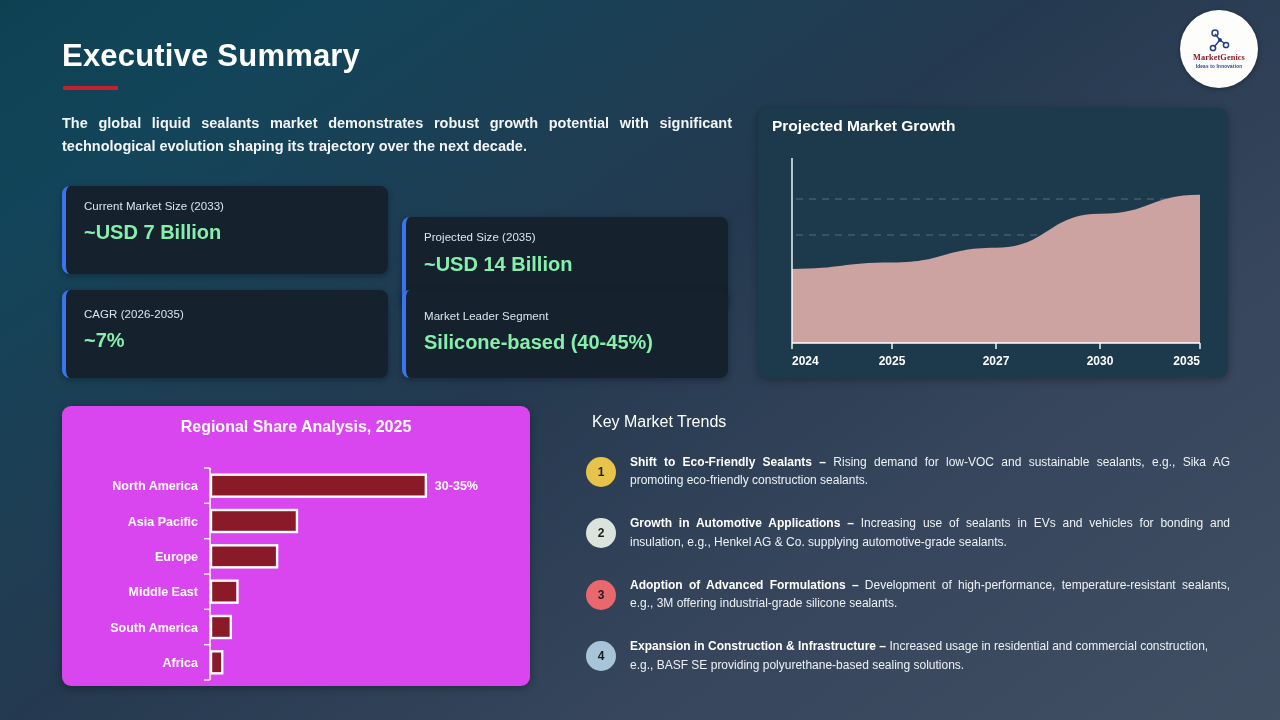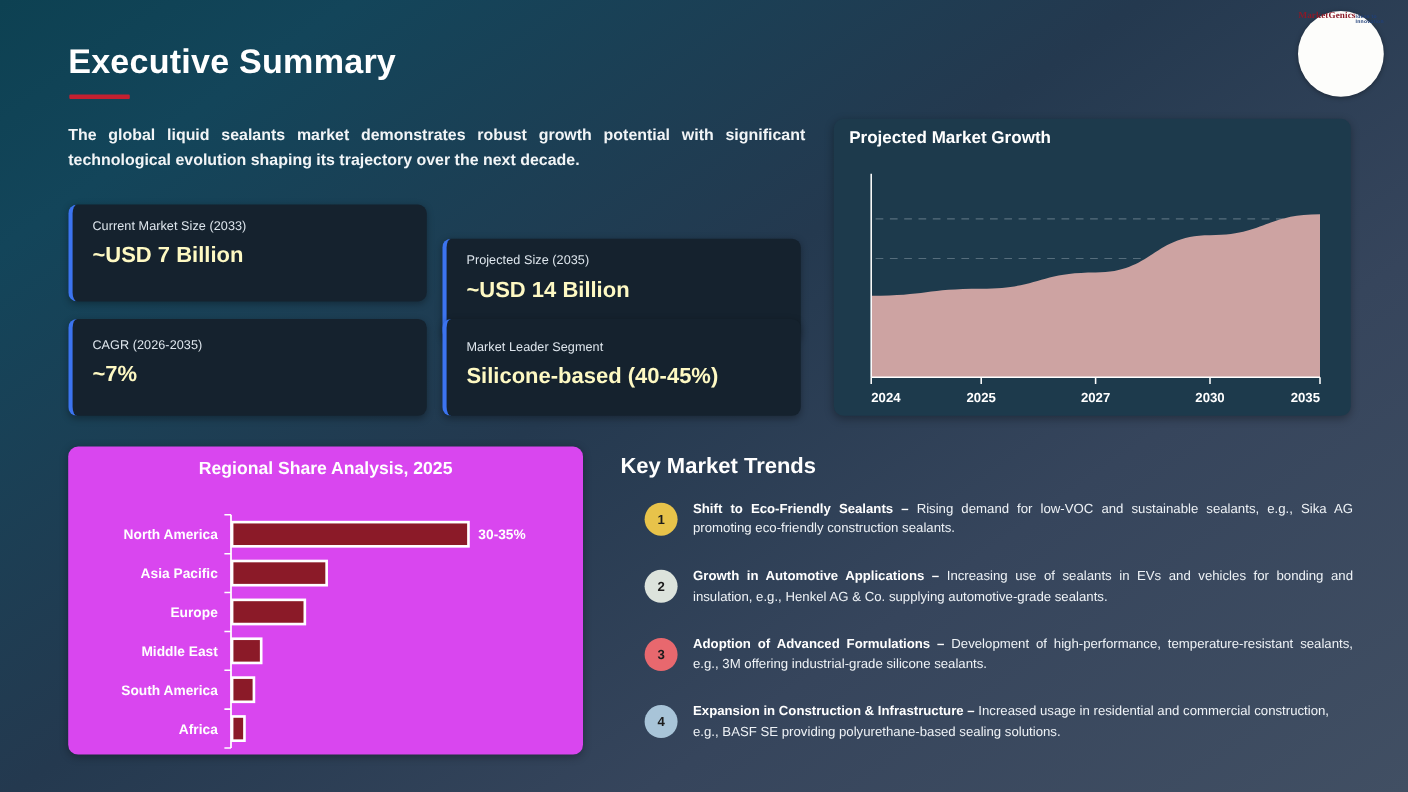--- a/index.html
+++ b/index.html
@@ -32,8 +32,8 @@
     position:absolute; right:22px; top:10px;
     width:78px; height:78px; border-radius:50%;
     background:#fdfdfb;
-    display:flex; flex-direction:row;
-    justify-content:center;
+    display:flex; flex-direction:column;
+    align-items:center; justify-content:center;
     box-shadow:0 1px 5px rgba(0,0,0,.35);
   }
   #logo .mark { width:26px; height:24px; margin-bottom:1px; }

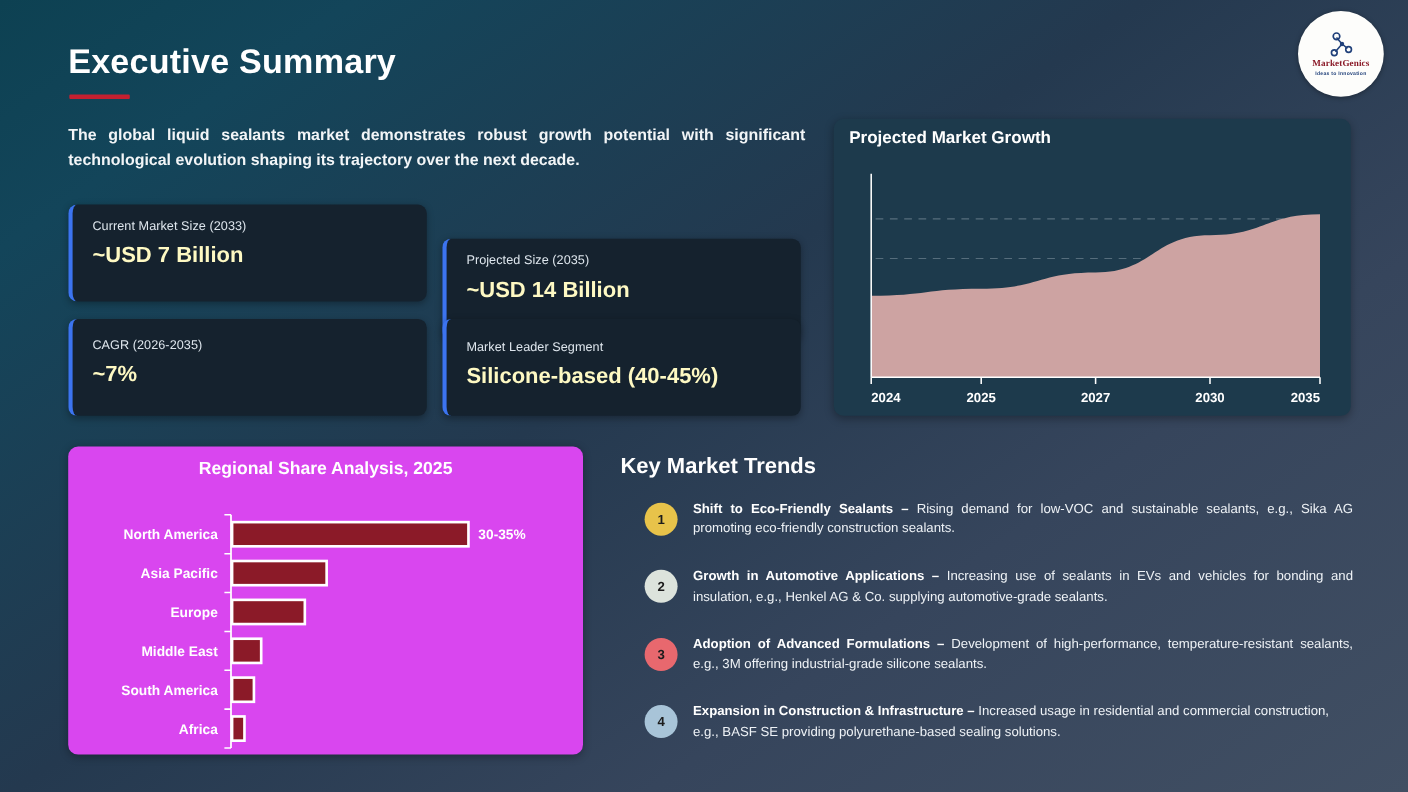--- a/index.html
+++ b/index.html
@@ -55,7 +55,7 @@
   }
   .metric-label { font-size:11.5px; color:#dde5ec; letter-spacing:.05px;
                   white-space:nowrap; }
-  .metric-value { font-size:20px; font-weight:bold; color:#fef9c3;
+  .metric-value { font-size:20px; font-weight:bold; color:#86efac;
                   margin-top:9px; white-space:nowrap; }
   #card-0 { left:62px;  top:186px; width:326px; height:88px; }
   #card-1 { left:402px; top:184px; width:326px; height:92px;margin-top:33px; }

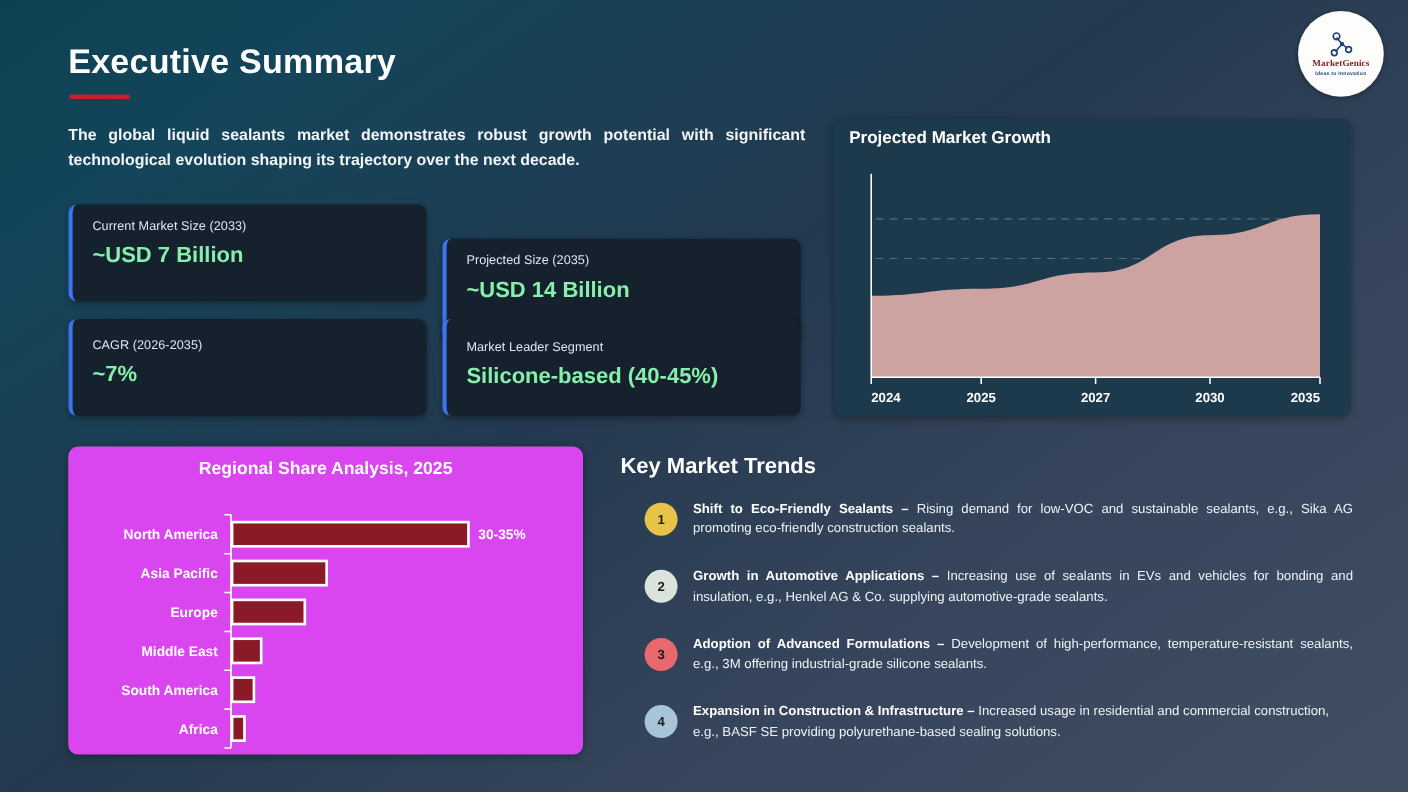--- a/index.html
+++ b/index.html
@@ -95,8 +95,8 @@
 
   
   #trends-title {
-    position:absolute; left:564px; top:413px;
-    font-size:20px; font-weight:bold; color:#ffffff;
+    position:absolute; left:592px; top:413px;
+    font-size:16px; font-weight:normal; color:#ffffff;
   }
   #trends-list { position:absolute; left:586px; top:447px; width:644px; }
   .trend-item { position:relative; display:flex; align-items:flex-start;

